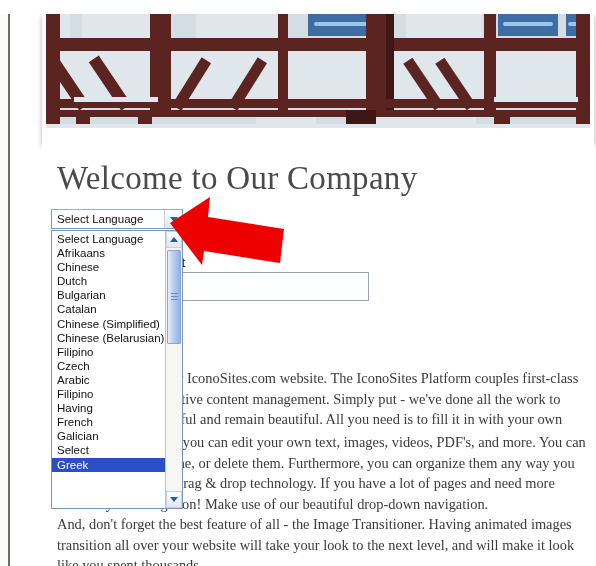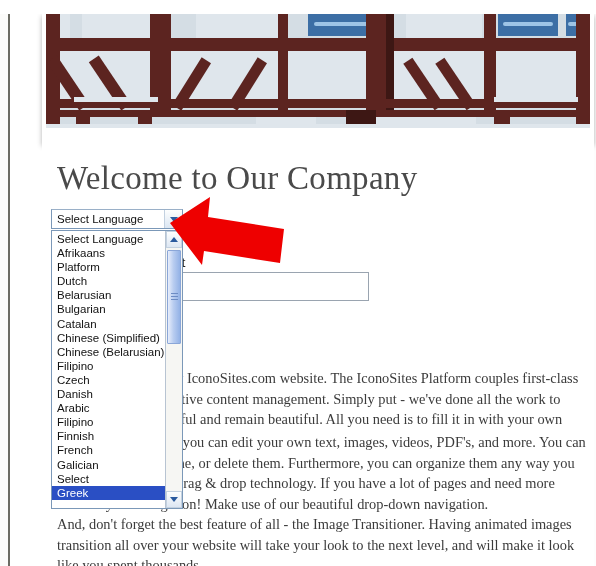--- a/index.html
+++ b/index.html
@@ -396,7 +396,7 @@
     <div id="lang-option-list">
         <div class="lang-option">Select Language</div>
         <div class="lang-option">Afrikaans</div>
-        <div class="lang-option">Platform</div>
+        <div class="lang-option">Chinese</div>
         <div class="lang-option">Dutch</div>
         <div class="lang-option">Belarusian</div>
         <div class="lang-option">Bulgarian</div>

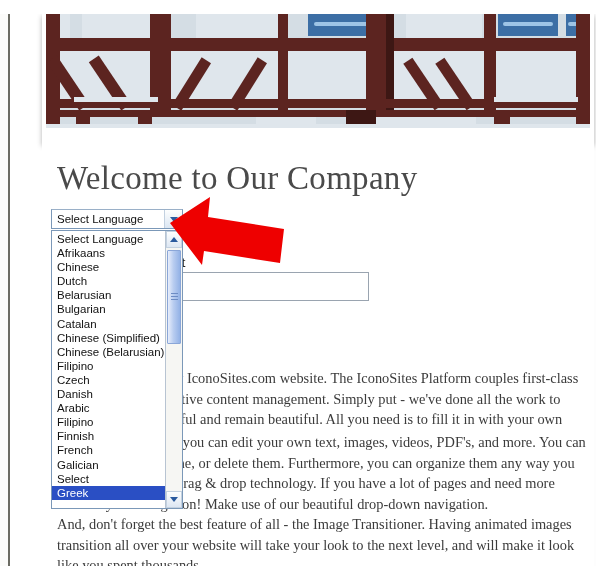--- a/index.html
+++ b/index.html
@@ -398,7 +398,6 @@
         <div class="lang-option">Afrikaans</div>
         <div class="lang-option">Chinese</div>
         <div class="lang-option">Dutch</div>
-        <div class="lang-option">Belarusian</div>
         <div class="lang-option">Bulgarian</div>
         <div class="lang-option">Catalan</div>
         <div class="lang-option">Chinese (Simplified)</div>

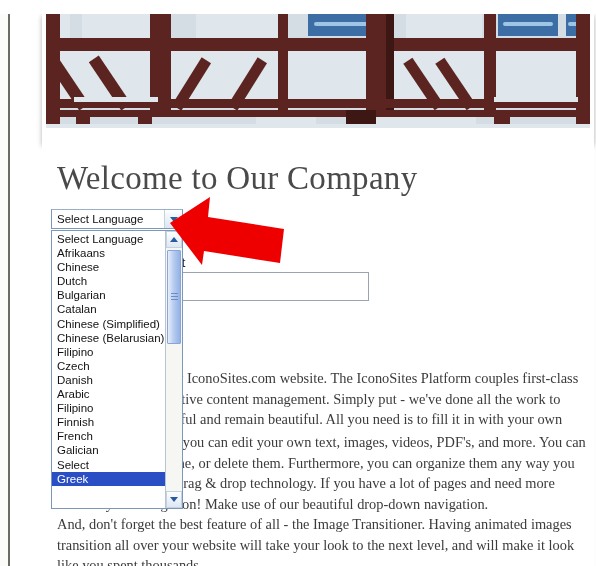--- a/index.html
+++ b/index.html
@@ -404,7 +404,6 @@
         <div class="lang-option">Chinese (Belarusian)</div>
         <div class="lang-option">Filipino</div>
         <div class="lang-option">Czech</div>
-        <div class="lang-option">Danish</div>
         <div class="lang-option">Arabic</div>
         <div class="lang-option">Filipino</div>
         <div class="lang-option">Finnish</div>

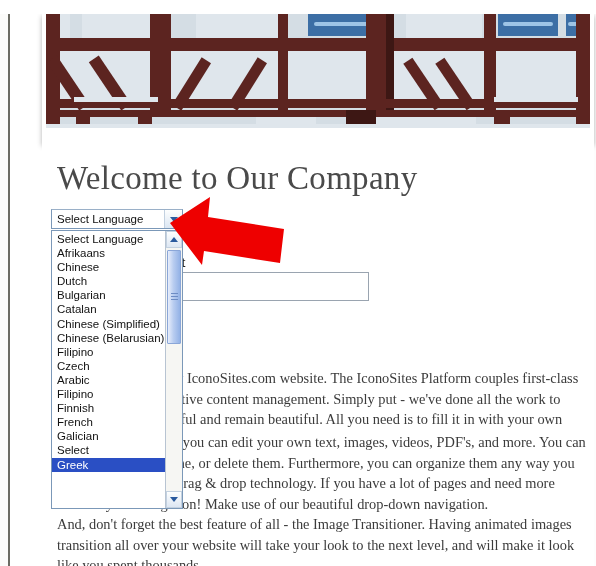--- a/index.html
+++ b/index.html
@@ -406,7 +406,7 @@
         <div class="lang-option">Czech</div>
         <div class="lang-option">Arabic</div>
         <div class="lang-option">Filipino</div>
-        <div class="lang-option">Finnish</div>
+        <div class="lang-option">Having</div>
         <div class="lang-option">French</div>
         <div class="lang-option">Galician</div>
         <div class="lang-option">Select</div>

